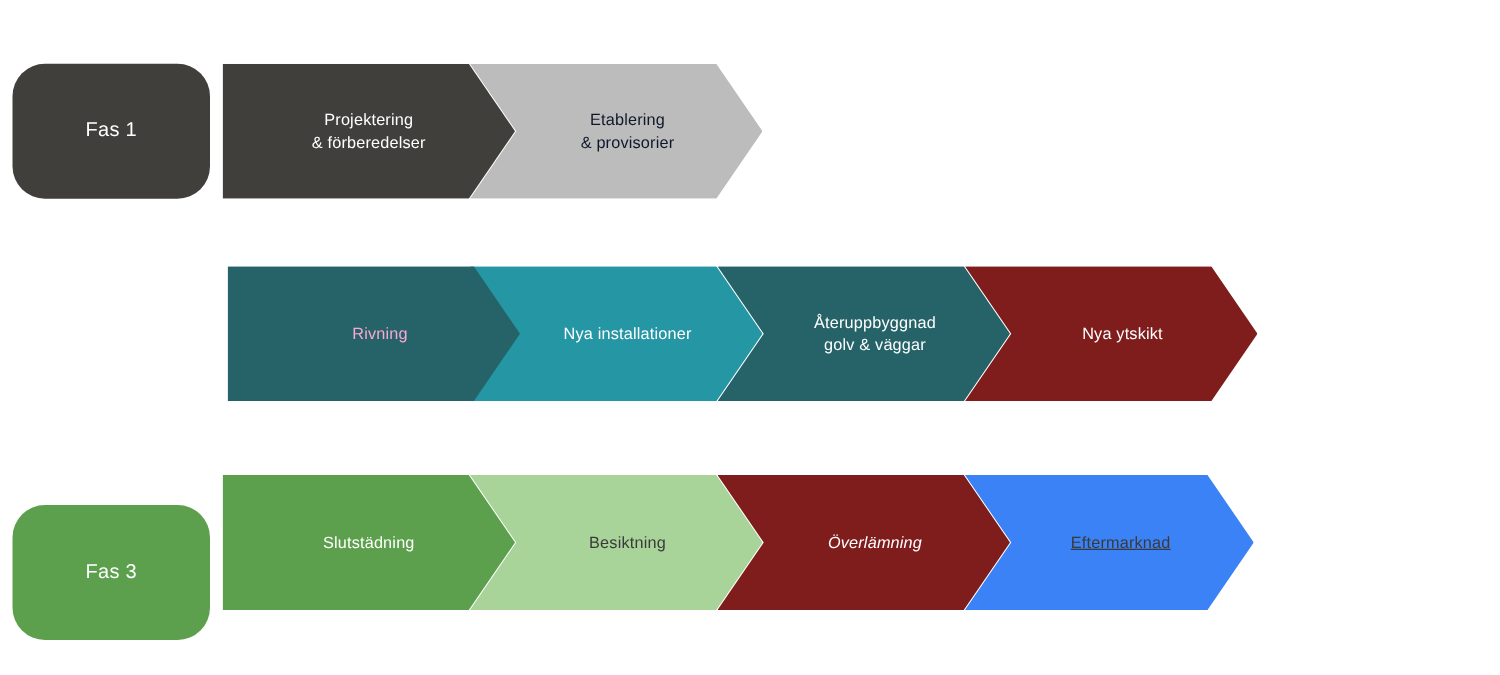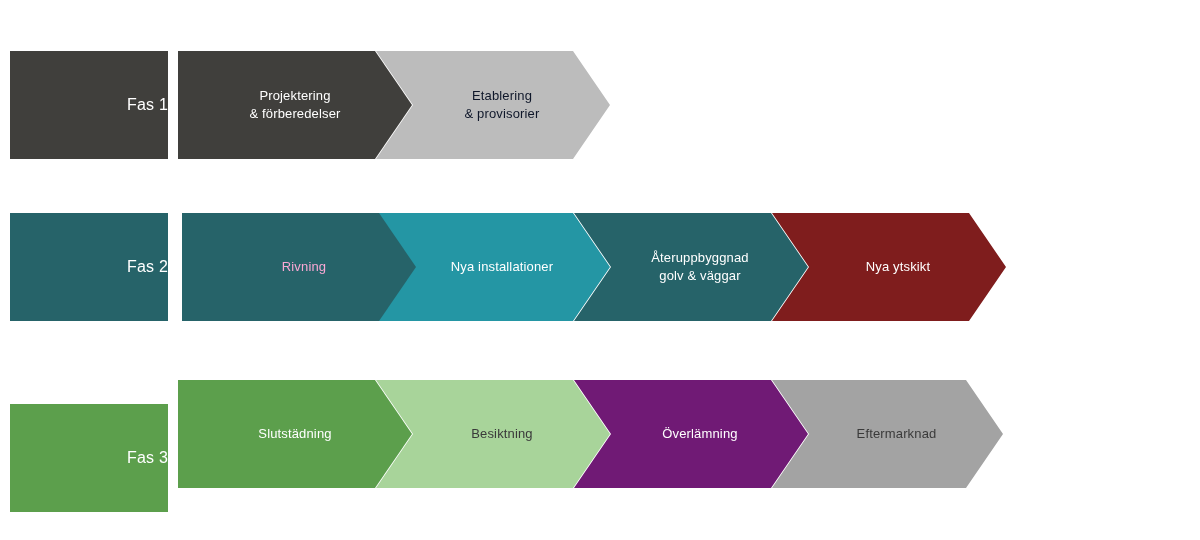--- a/index.html
+++ b/index.html
@@ -36,12 +36,13 @@
     height: 100%;
     display: flex;
     align-items: center;
-    justify-content: flex-end;
+    justify-content: center;
     color: #ffffff;
     font-size: 16px;
     letter-spacing: 0.2px;
     line-height: 1.35;
     text-align: center;
+    border-radius: 26px;
   }
 
   .step {

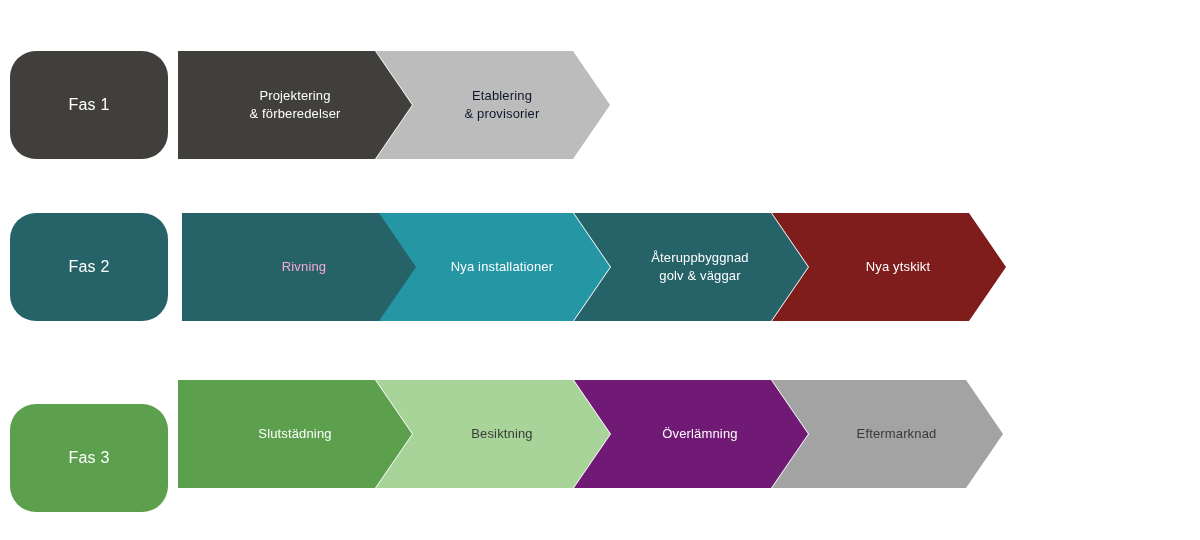--- a/index.html
+++ b/index.html
@@ -110,9 +110,6 @@
 &amp; provisorier</span></div>
     </div>
     <div class="phase-row" style="top: 213px; height: 108px;">
-      <div class="phase-label" style="background: rgb(38, 99, 105); color: rgb(255, 255, 255);">
-        <span>Fas 2</span>
-      </div>
       <div class="step chev-first" style="left: 182px; width: 234px; background: rgb(38, 99, 105); color: #f9a8d4; z-index: 20; padding-left: 10px;"><span class="step-text">Rivning</span></div>
       <div class="step chev" style="left: 376px; width: 234px; background: rgb(36, 150, 164); color: rgb(255, 255, 255); z-index: 19;"><span class="step-text" style="padding-left: 28px;">Nya installationer</span></div>
       <div class="step chev" style="left: 574px; width: 234px; background: rgb(38, 99, 105); color: rgb(255, 255, 255); z-index: 18;"><span class="step-text" style="padding-left: 28px;">Återuppbyggnad

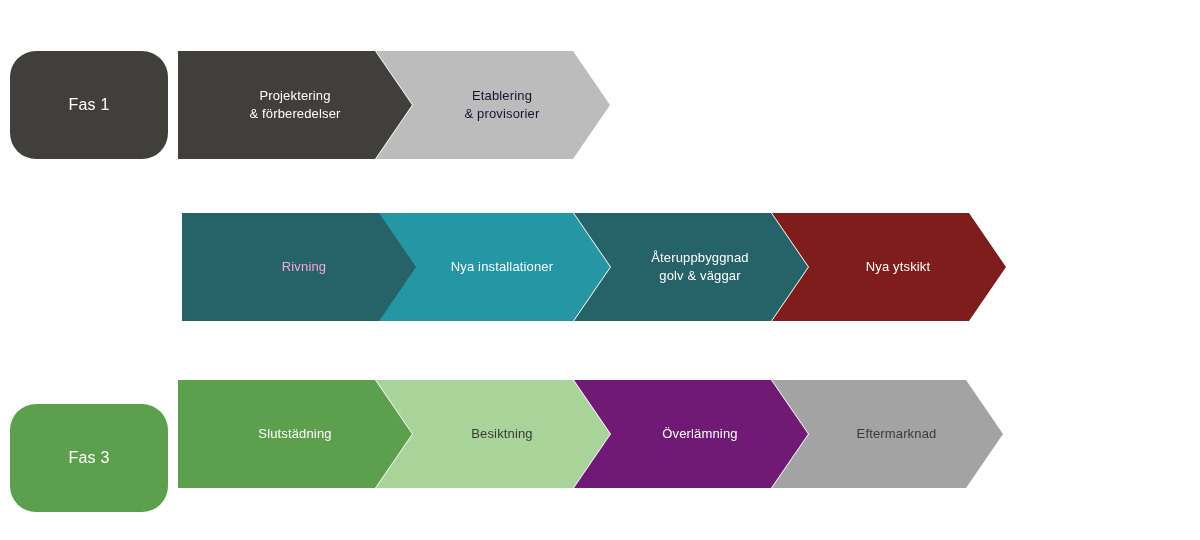--- a/index.html
+++ b/index.html
@@ -122,7 +122,7 @@
       </div>
       <div class="step chev-first" style="left: 178px; width: 234px; background: rgb(92, 159, 76); color: rgb(255, 255, 255); z-index: 20;"><span class="step-text">Slutstädning</span></div>
       <div class="step chev" style="left: 376px; width: 234px; background: rgb(168, 212, 154); color: rgb(58, 58, 58); z-index: 19;"><span class="step-text" style="padding-left: 28px;">Besiktning</span></div>
-      <div class="step chev" style="left: 574px; width: 234px; background: #701a75; color: rgb(255, 255, 255); z-index: 18;"><span class="step-text" style="padding-left: 28px;">Överlämning</span></div>
+      <div class="step chev" style="left: 574px; width: 234px; background: #7f1d1d; color: rgb(255, 255, 255); z-index: 18; font-style: italic;"><span class="step-text" style="padding-left: 28px;">Överlämning</span></div>
       <div class="step chev" style="left: 772px; width: 231px; background: #a3a3a3; color: rgb(58, 58, 58); z-index: 17;"><span class="step-text" style="padding-left: 28px;">Eftermarknad</span></div>
     </div>
   </div>

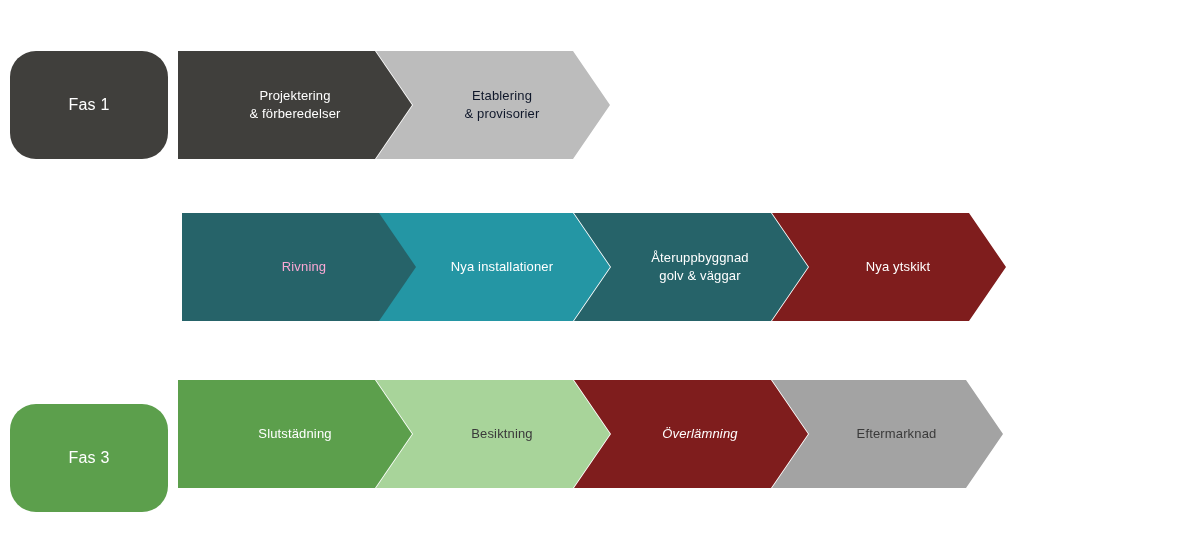--- a/index.html
+++ b/index.html
@@ -123,7 +123,7 @@
       <div class="step chev-first" style="left: 178px; width: 234px; background: rgb(92, 159, 76); color: rgb(255, 255, 255); z-index: 20;"><span class="step-text">Slutstädning</span></div>
       <div class="step chev" style="left: 376px; width: 234px; background: rgb(168, 212, 154); color: rgb(58, 58, 58); z-index: 19;"><span class="step-text" style="padding-left: 28px;">Besiktning</span></div>
       <div class="step chev" style="left: 574px; width: 234px; background: #7f1d1d; color: rgb(255, 255, 255); z-index: 18; font-style: italic;"><span class="step-text" style="padding-left: 28px;">Överlämning</span></div>
-      <div class="step chev" style="left: 772px; width: 231px; background: #a3a3a3; color: rgb(58, 58, 58); z-index: 17;"><span class="step-text" style="padding-left: 28px;">Eftermarknad</span></div>
+      <div class="step chev" style="left: 772px; width: 231px; background: #3b82f6; color: rgb(58, 58, 58); z-index: 17; text-decoration: underline;"><span class="step-text" style="padding-left: 28px;">Eftermarknad</span></div>
     </div>
   </div>
 

